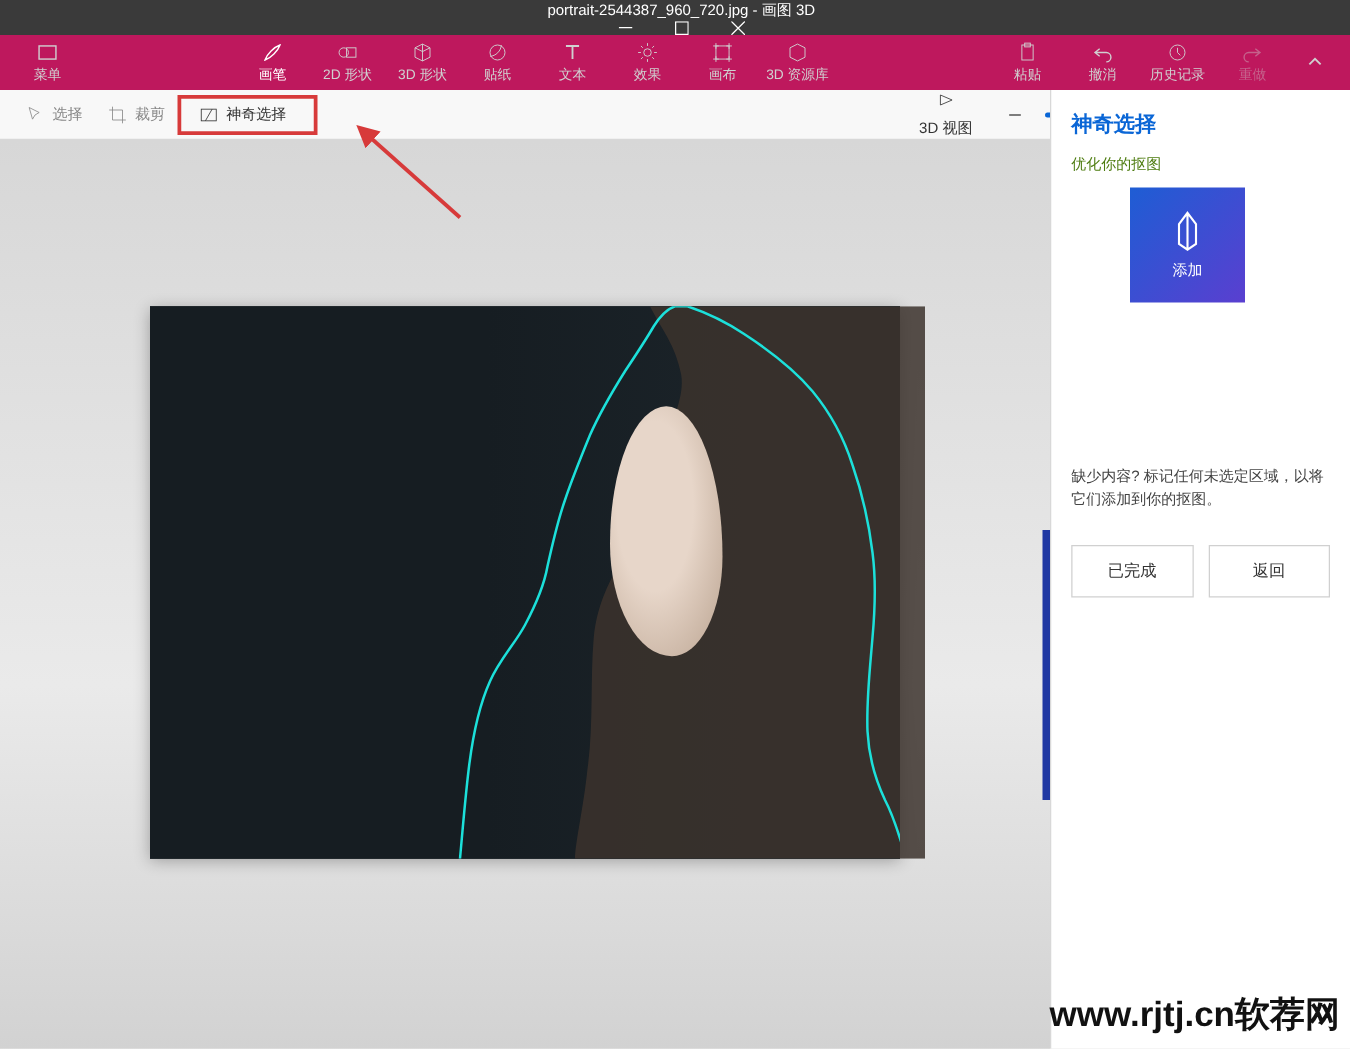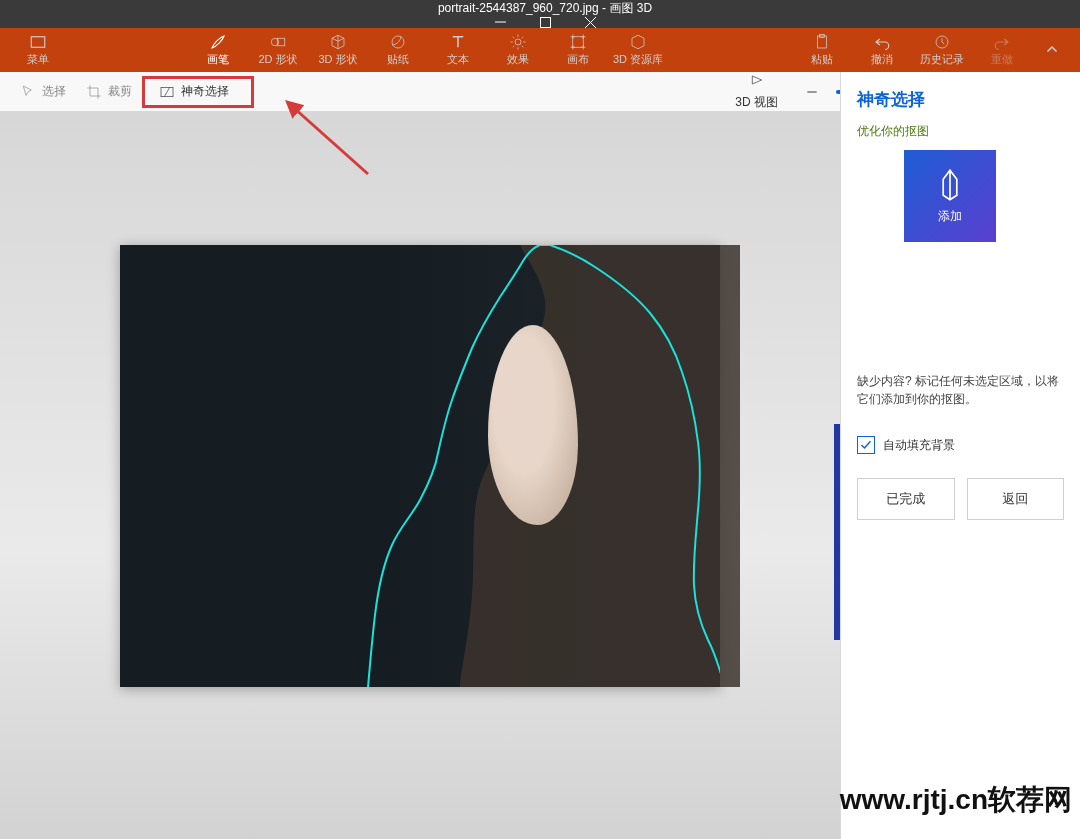--- a/index.html
+++ b/index.html
@@ -11,7 +11,7 @@
 .win-btn { width: 45px; display: flex; align-items: center; justify-content: center; color: #fff; }
 .win-btn svg { width: 11px; height: 11px; }
 
-.ribbon { height: 44px; background: #c2410c; display: flex; align-items: center; padding: 0 8px; }
+.ribbon { height: 44px; background: #be185d; display: flex; align-items: center; padding: 0 8px; }
 .rib-item { display: flex; flex-direction: column; align-items: center; justify-content: center; color: #d0d0d0; font-size: 11px; min-width: 60px; height: 44px; cursor: pointer; }
 .rib-item svg { width: 18px; height: 18px; margin-bottom: 1px; }
 .rib-item.active { color: #fff; }

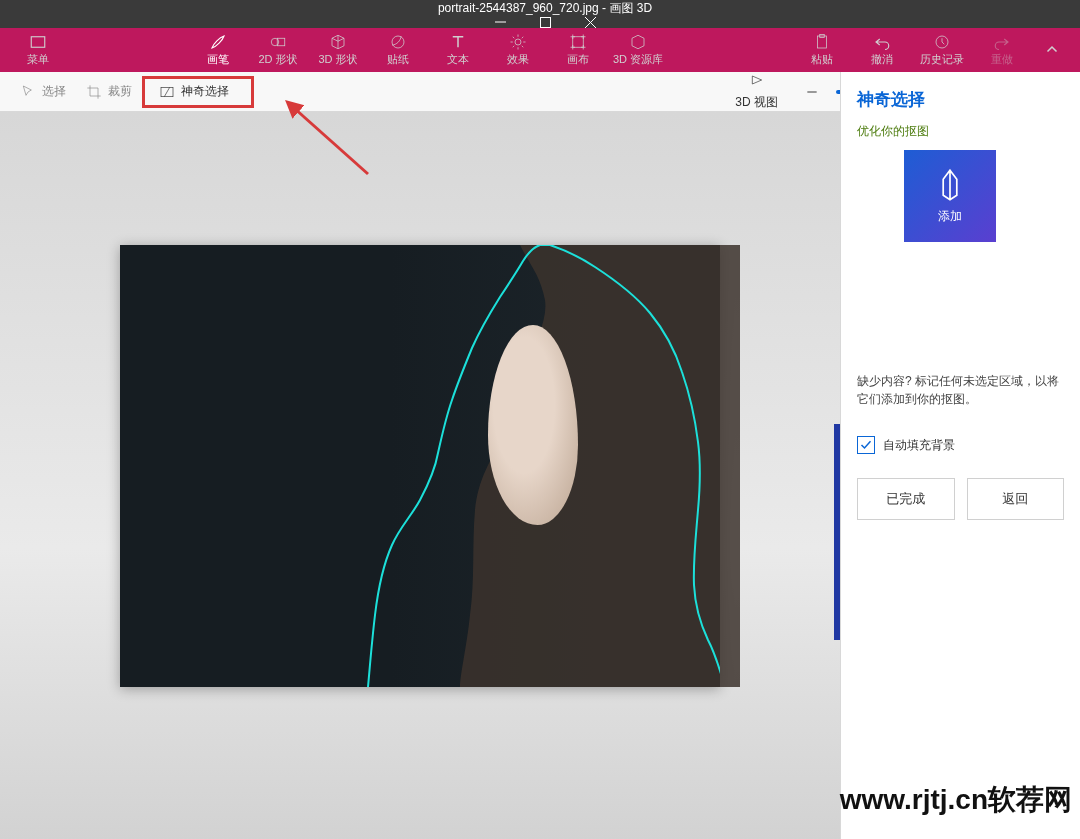--- a/index.html
+++ b/index.html
@@ -263,14 +263,6 @@
     </div>
   </div>
   <div class="desc">缺少内容? 标记任何未选定区域，以将它们添加到你的抠图。</div>
-  <div class="checkbox-row">
-    <div class="chk">
-        <svg viewBox="0 0 16 16" width="12" height="12">
-          <path d="M2 8l4 4 8-9" fill="none" stroke="#0a66d6" stroke-width="2"></path>
-        </svg>
-      </div>
-    <span>自动填充背景</span>
-  </div>
   <div class="btn-row">
     <div class="btn">
         <span>已完成</span>

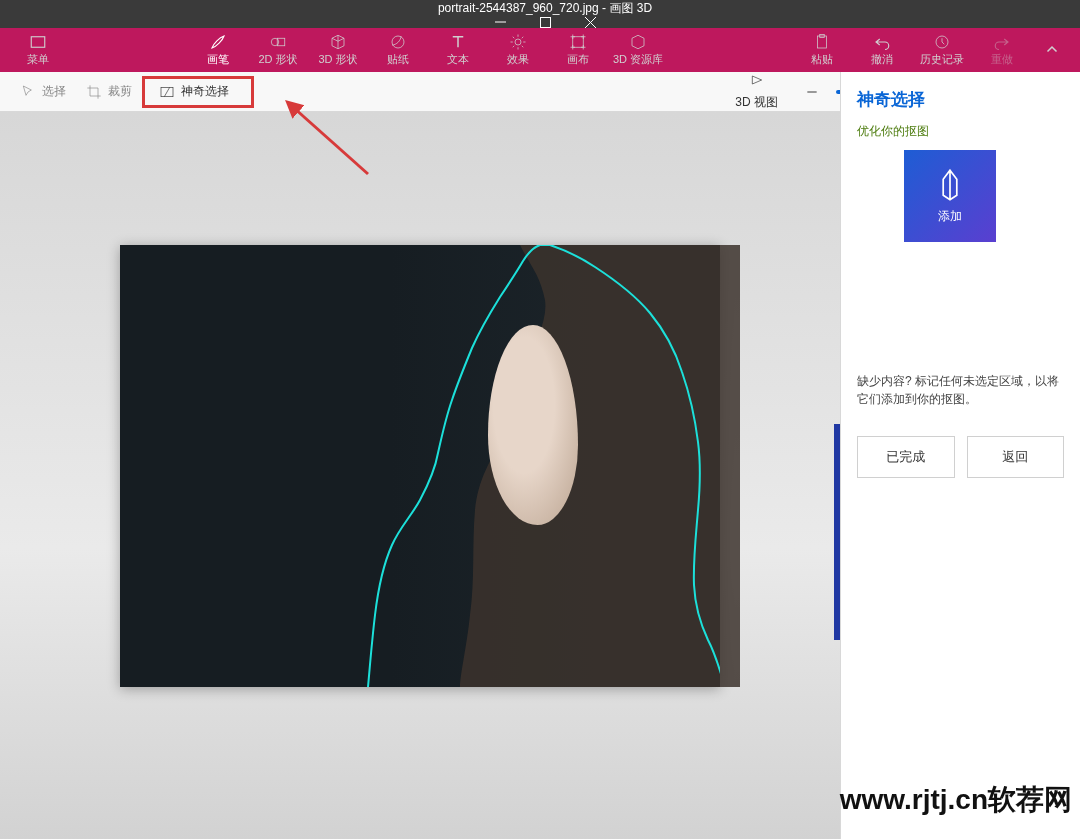--- a/index.html
+++ b/index.html
@@ -58,7 +58,7 @@
 .btn-row { display:flex; gap: 12px;}
 .btn { flex:1; height: 42px; border:1px solid #d0d0d0; display:flex; align-items:center; justify-content:center; font-size:13px; color:#333; background:#fff;}
 
-.watermark { position:absolute; right: 8px; bottom: 20px; font-size: 28px; font-weight: bold; color:#111; font-family: Arial, sans-serif;}
+.watermark { position:absolute; right: 8px; bottom: 8px; font-size: 28px; font-weight: bold; color:#111; font-family: Arial, sans-serif;}
 </style>
 </head>
 <body>

